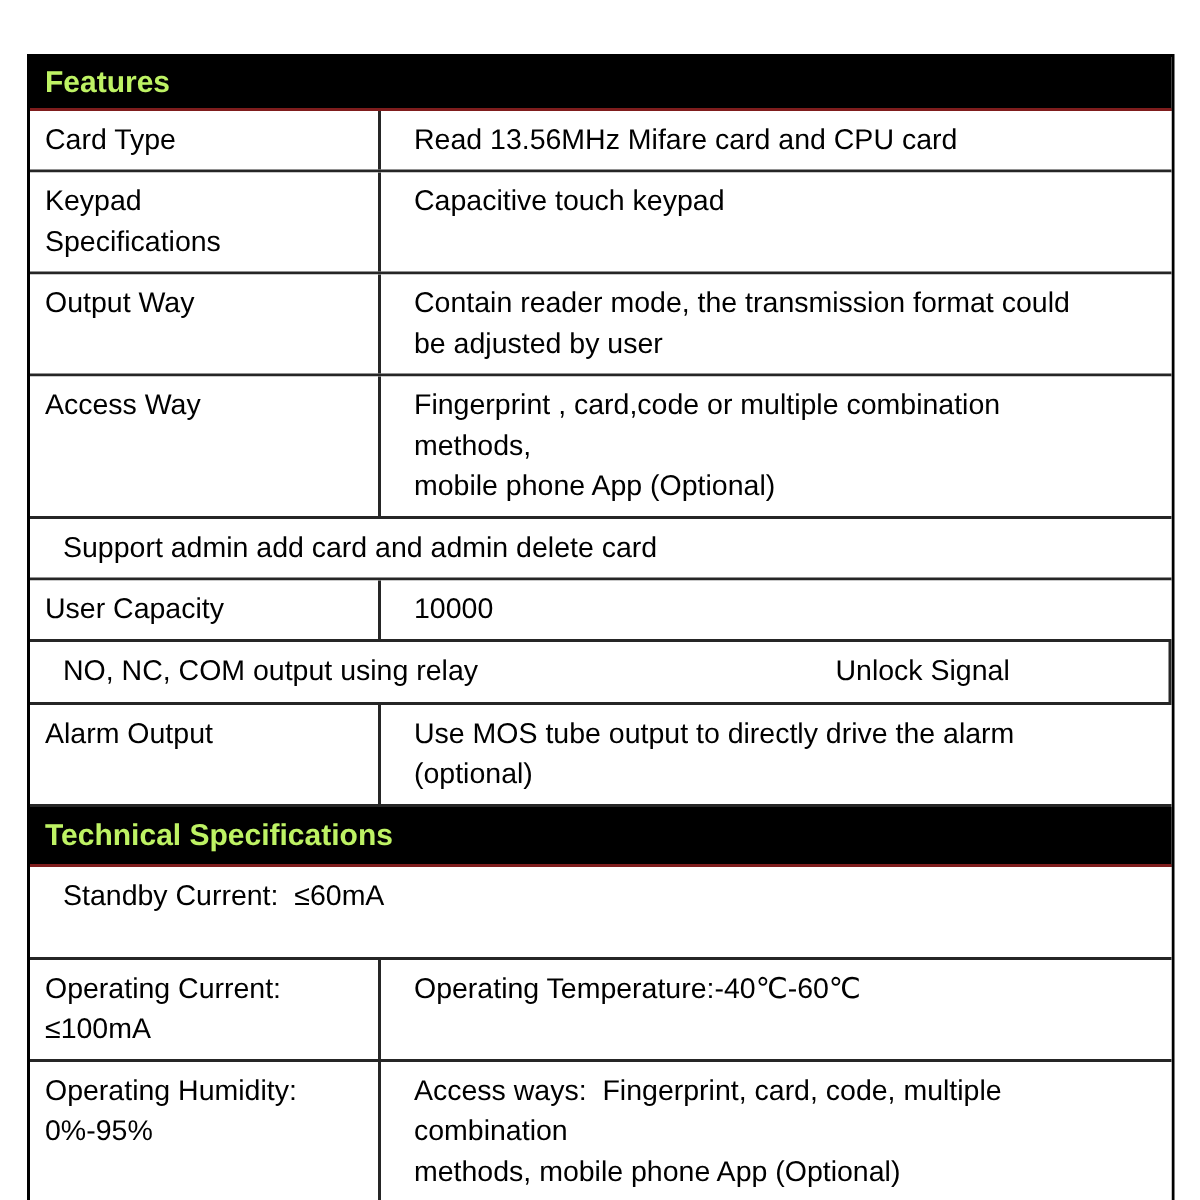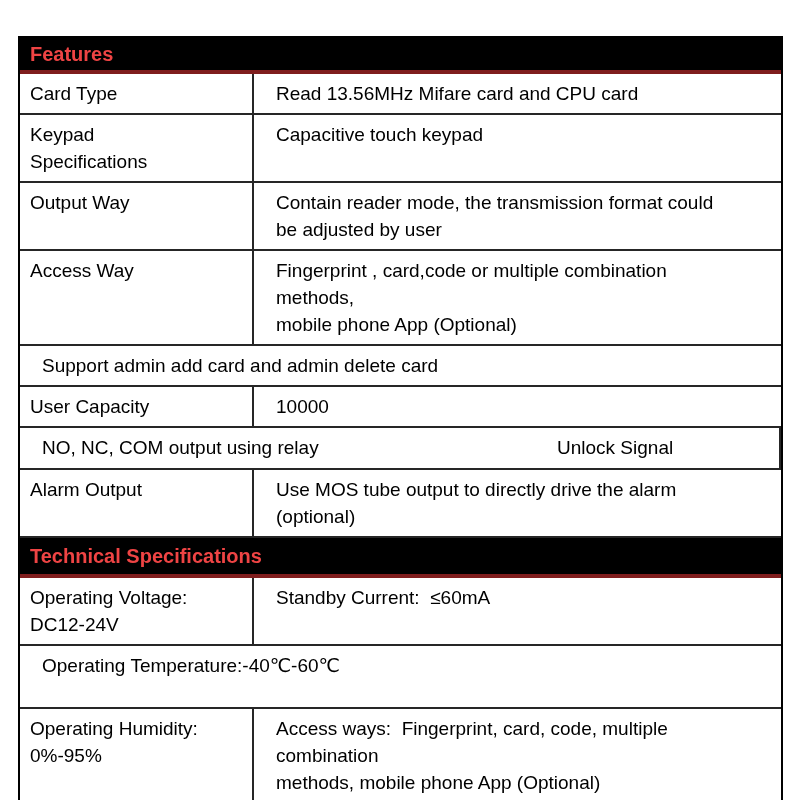--- a/index.html
+++ b/index.html
@@ -30,13 +30,13 @@
   .section-header {
     box-sizing: border-box;
     background: #000000;
-    color: #ef4444;
+    color: #bef264;
     font-weight: bold;
     font-size: 20px;
     display: flex;
     align-items: center;
     padding-left: 10px;
-    border-bottom: 4px solid #7f1d1d;
+    border-bottom: 2px solid #7f1d1d;
   }
   .section-header.features { min-height: 36px; }
   .section-header.tech { min-height: 40px; }

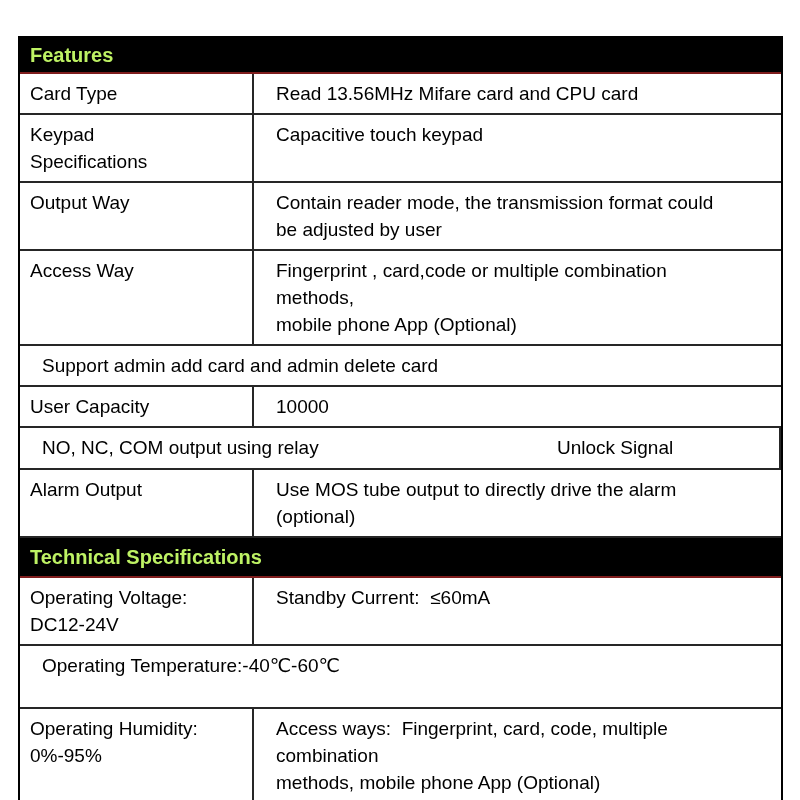--- a/index.html
+++ b/index.html
@@ -130,8 +130,6 @@
     <div class="section-header tech">Technical Specifications</div>
 
     <div class="spec-row h62">
-      <div class="cell label">Operating Voltage:
-DC12-24V</div>
       <div class="cell value">Standby Current:  ≤60mA</div>
     </div>
 

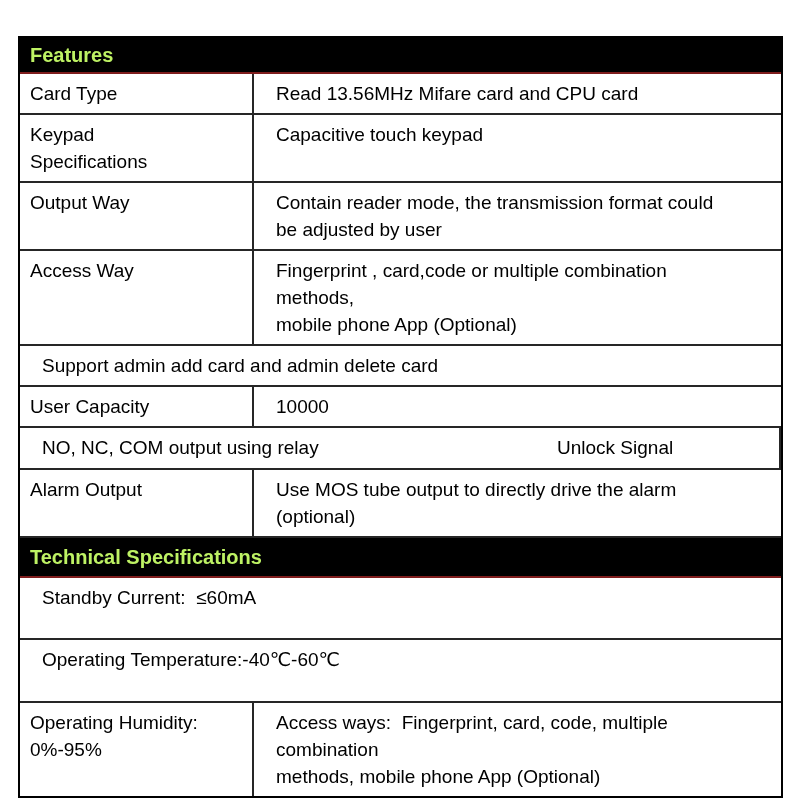--- a/index.html
+++ b/index.html
@@ -134,6 +134,8 @@
     </div>
 
     <div class="spec-row h63">
+      <div class="cell label">Operating Current:
+≤100mA</div>
       <div class="cell value">Operating Temperature:-40℃-60℃</div>
     </div>
 

